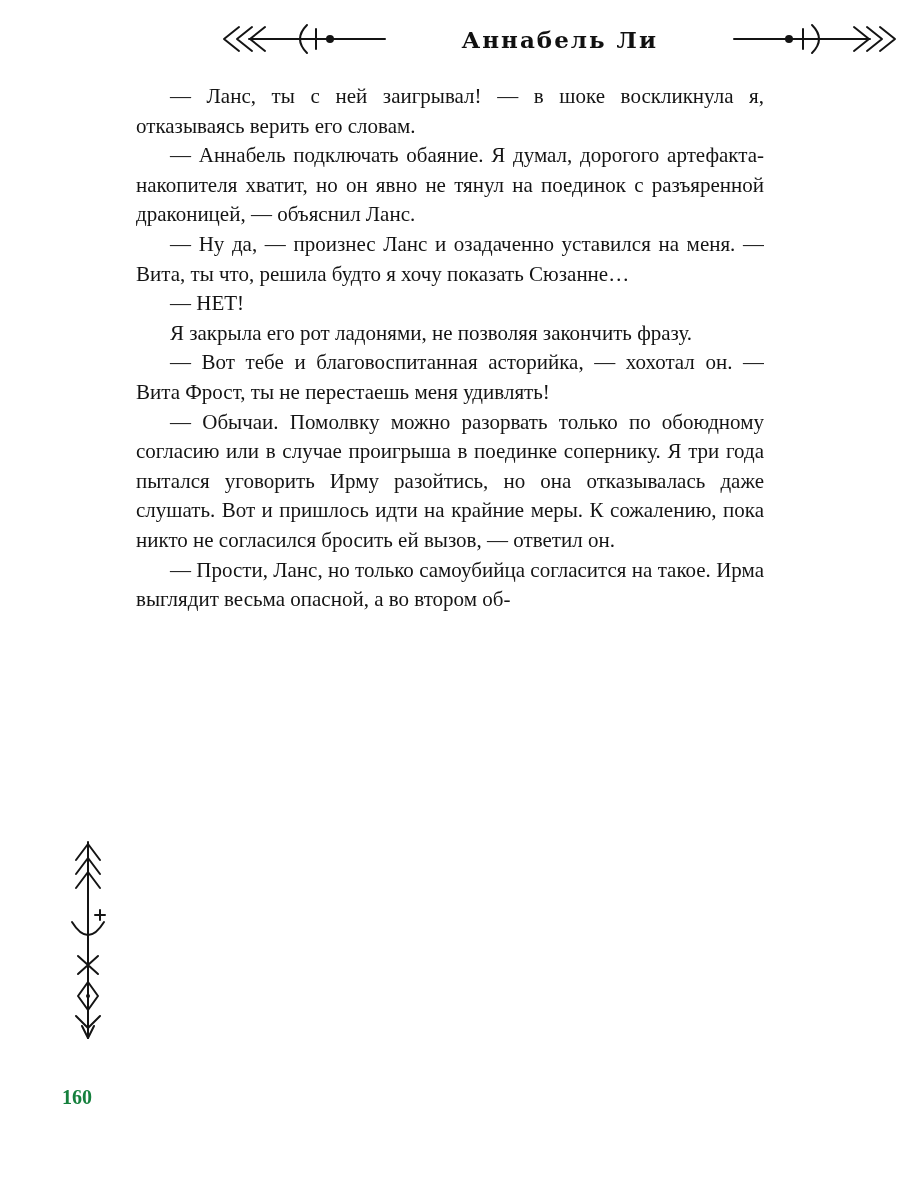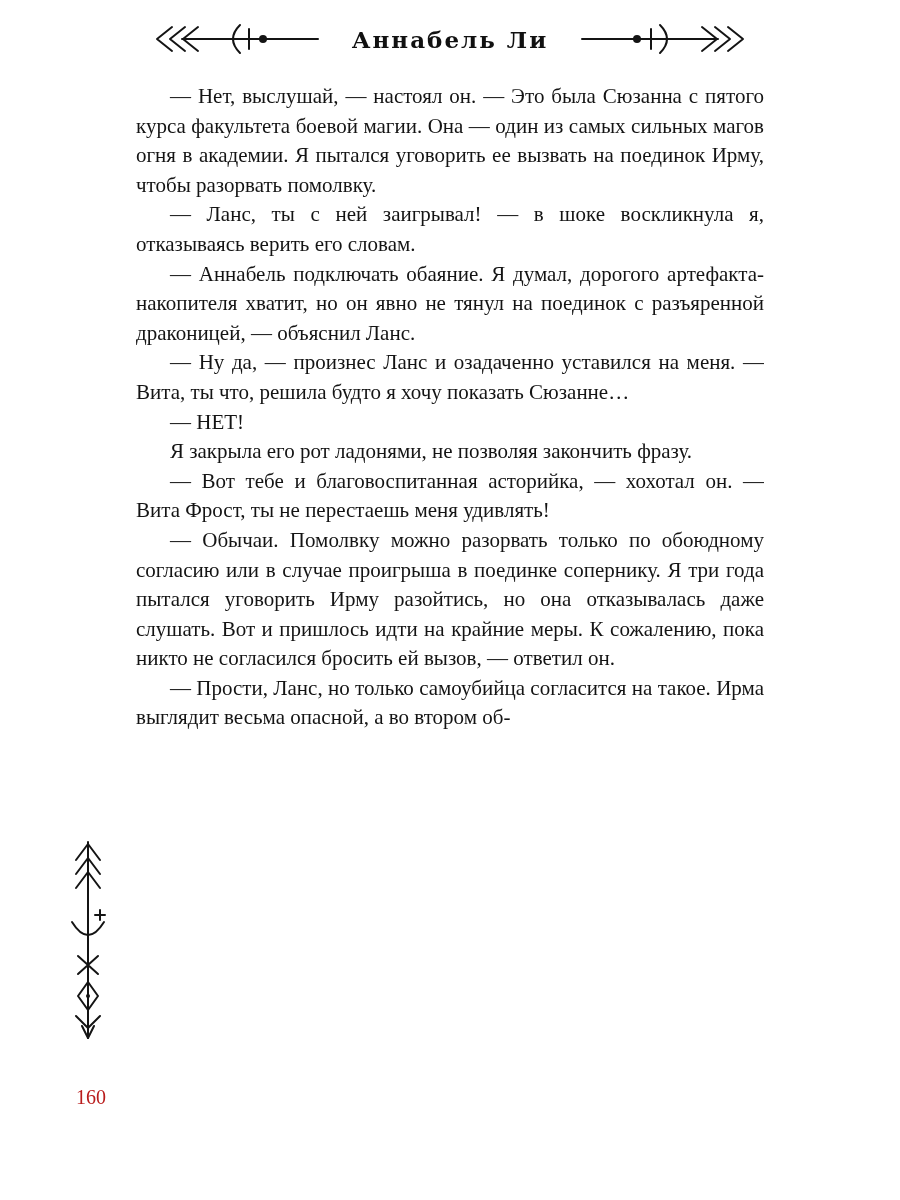--- a/index.html
+++ b/index.html
@@ -26,9 +26,9 @@
     left: 0;
     width: 900px;
     display: flex;
-    justify-content: center;
+    justify-content: flex-end;
     align-items: center;
-    gap: 30px;
+    gap: 72px;
   }
   .author-title {
     font-family: "DejaVu Serif", serif;

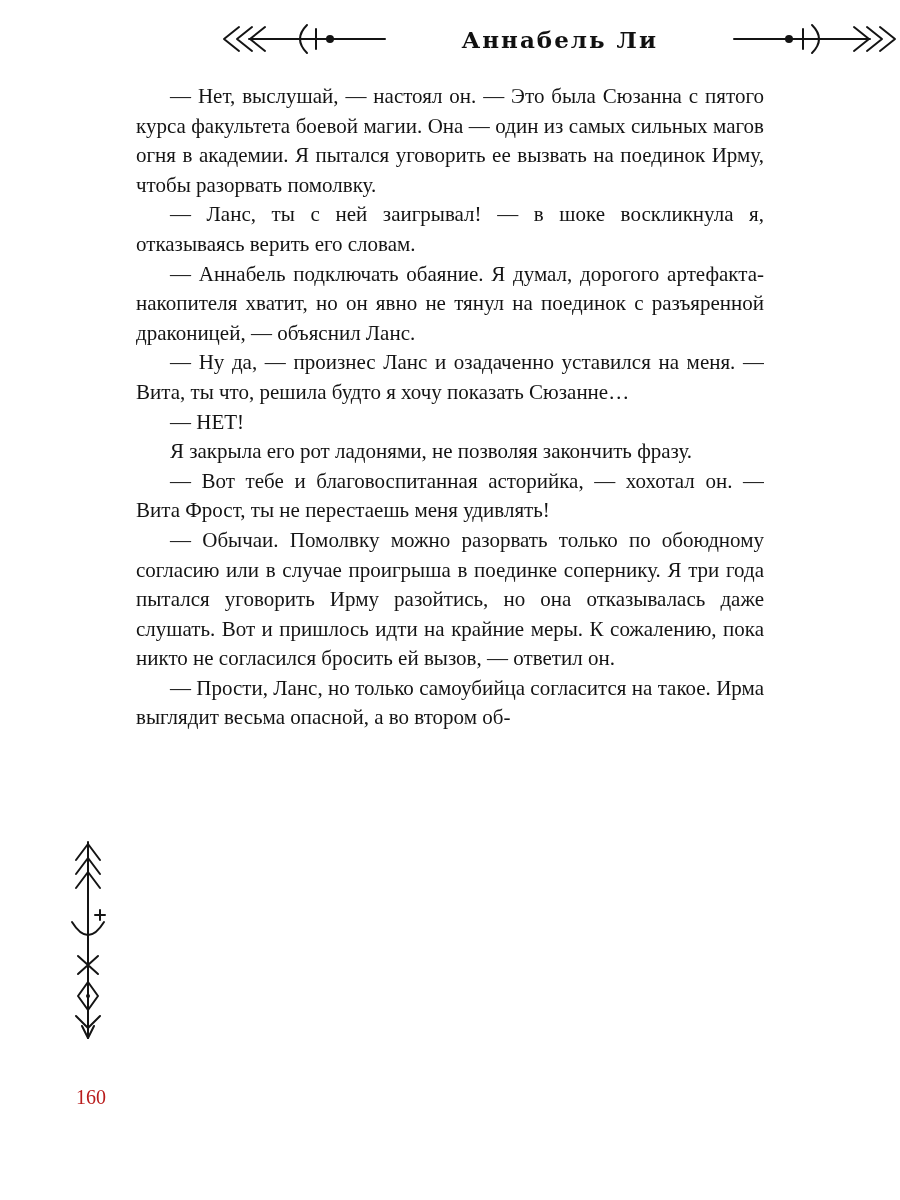--- a/index.html
+++ b/index.html
@@ -109,7 +109,6 @@
   </div>
 
   <div class="text-block">
-      <p>— Нет, выслушай, — настоял он. — Это была Сюзанна с пятого курса факультета боевой магии. Она — один из самых сильных магов огня в академии. Я пытался уговорить ее вызвать на поединок Ирму, чтобы разорвать помолвку.</p>
       <p>— Ланс, ты с ней заигрывал! — в шоке воскликнула я, отказываясь верить его словам.</p>
       <p>— Аннабель подключать обаяние. Я думал, дорогого артефакта-накопителя хватит, но он явно не тянул на поединок с разъяренной драконицей, — объяснил Ланс.</p>
       <p>— Ну да, — произнес Ланс и озадаченно уставился на меня. — Вита, ты что, решила будто я хочу показать Сюзанне…</p>

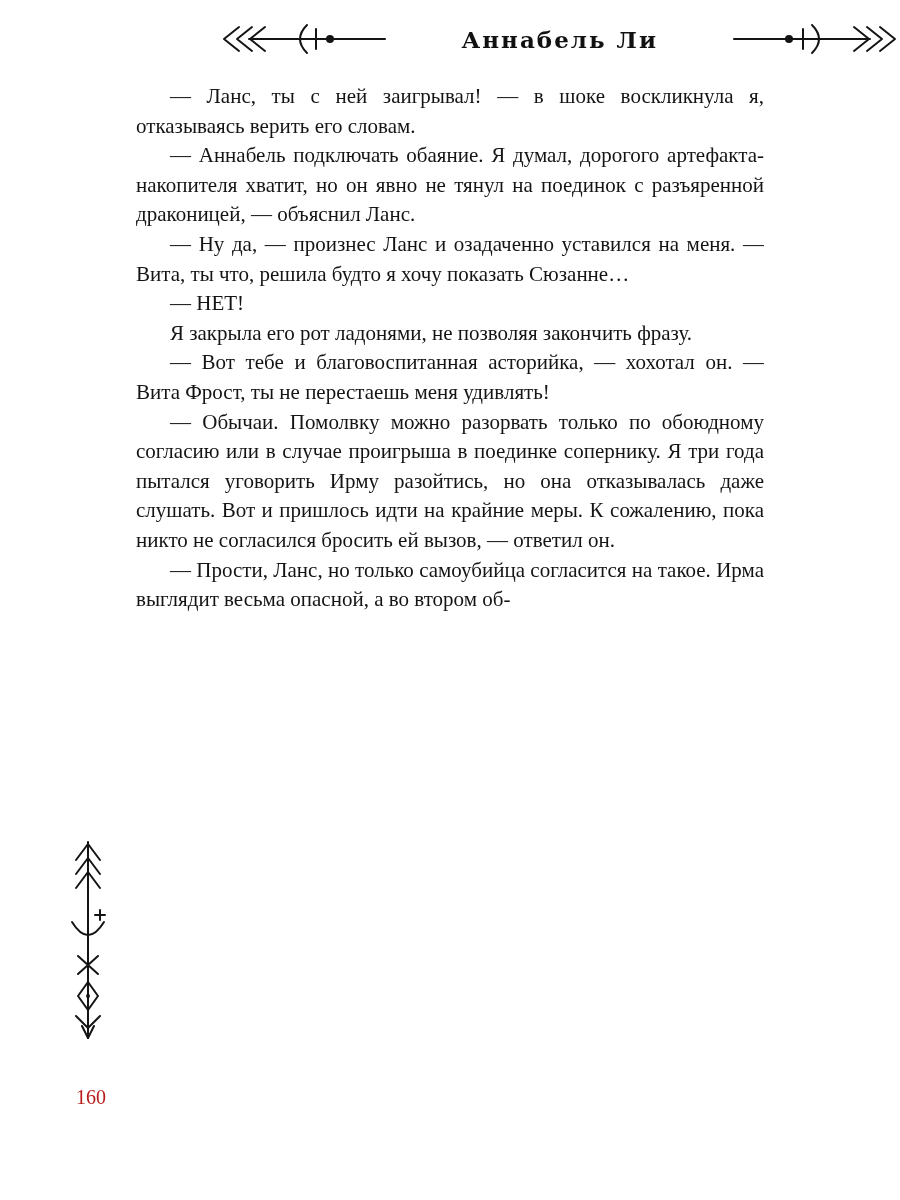--- a/index.html
+++ b/index.html
@@ -57,11 +57,11 @@
   }
   .page-number {
     position: absolute;
-    left: 76px;
+    left: 62px;
     top: 1086px;
     font-size: 20px;
-    font-weight: normal;
-    color: #b91c1c;
+    font-weight: bold;
+    color: #15803d;
   }
   .margin-ornament {
     position: absolute;

